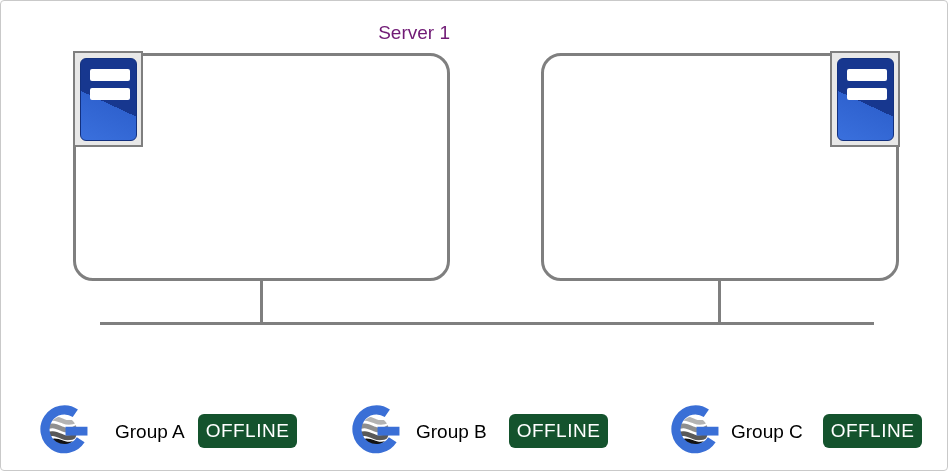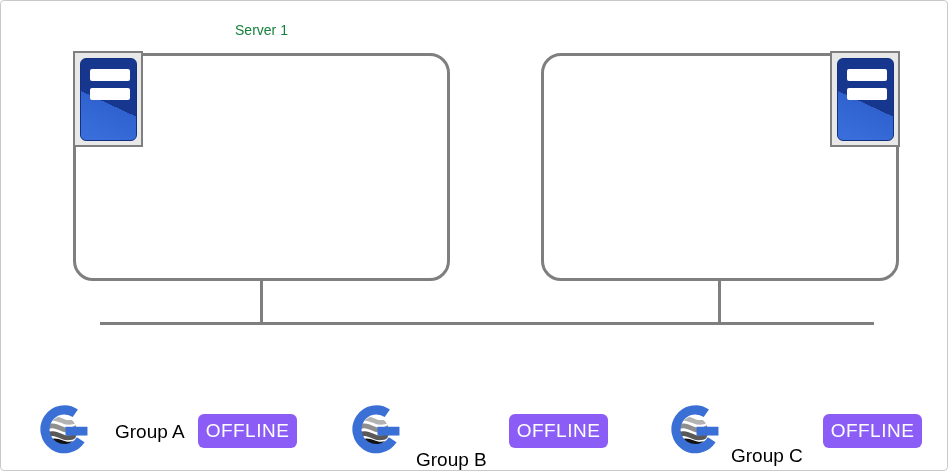--- a/index.html
+++ b/index.html
@@ -21,9 +21,9 @@
   .server-title {
     position: absolute;
     top: 21px;
-    text-align: center;
-    font-size: 14px;
-    color: #15803d;
+    text-align: right;
+    font-size: 19px;
+    color: #701a75;
   }
   .server-title.s1 { left: 72px; width: 377px; }
   .server-title.s2 { left: 540px; width: 358px; }

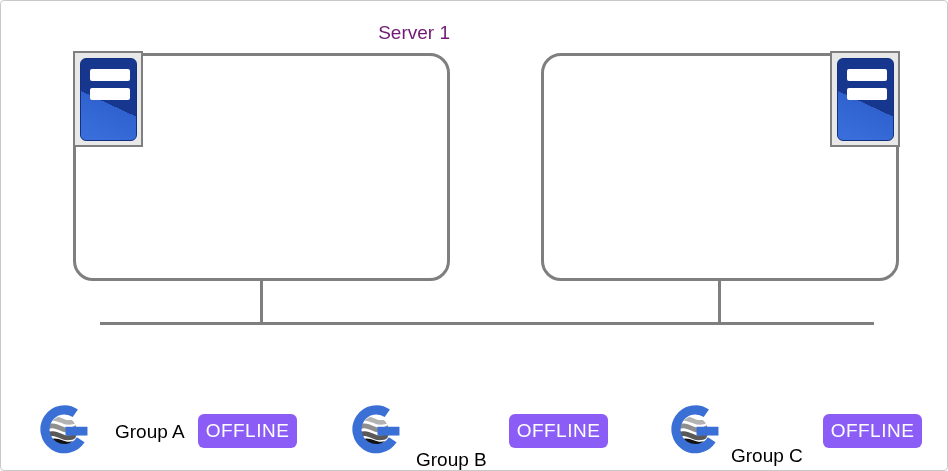--- a/index.html
+++ b/index.html
@@ -102,7 +102,7 @@
     position: absolute;
     top: 413px; width: 99px; height: 34px;
     line-height: 34px;
-    background: #8b5cf6;
+    background: #14532d;
     color: #ffffff;
     font-size: 19px;
     letter-spacing: 0.5px;

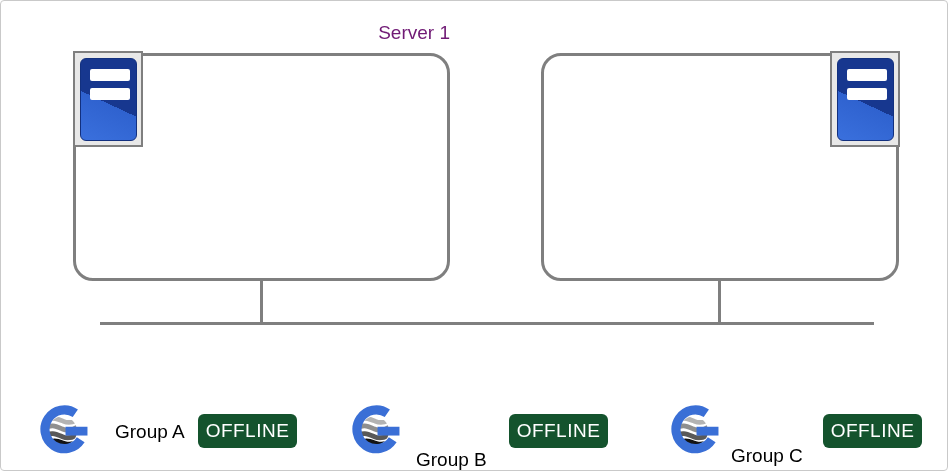--- a/index.html
+++ b/index.html
@@ -96,7 +96,7 @@
     white-space: nowrap;
   }
   .group-label.g1 { left: 114px; }
-  .group-label.g2 { left: 415px; margin-top: 28px; }
+  .group-label.g2 { left: 415px; }
   .group-label.g3 { left: 730px; margin-top: 24px; }
   .status-badge {
     position: absolute;

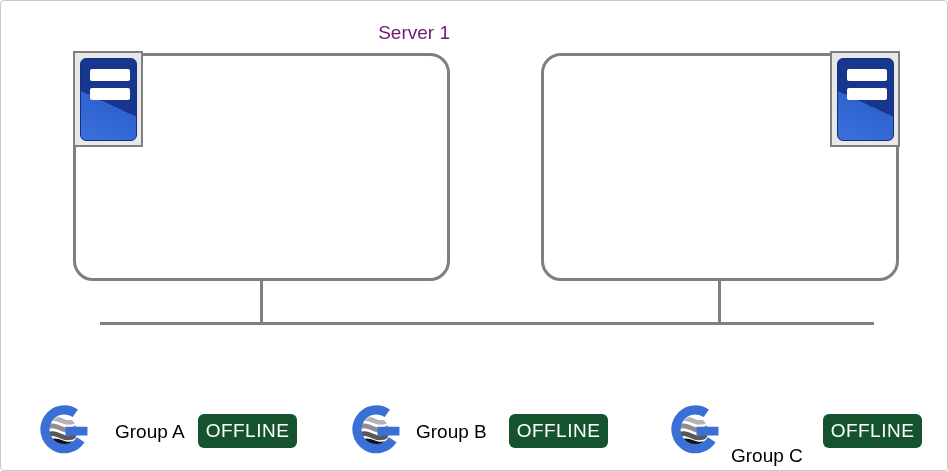--- a/index.html
+++ b/index.html
@@ -97,7 +97,7 @@
   }
   .group-label.g1 { left: 114px; }
   .group-label.g2 { left: 415px; }
-  .group-label.g3 { left: 730px; margin-top: 24px; }
+  .group-label.g3 { left: 730px; }
   .status-badge {
     position: absolute;
     top: 413px; width: 99px; height: 34px;

